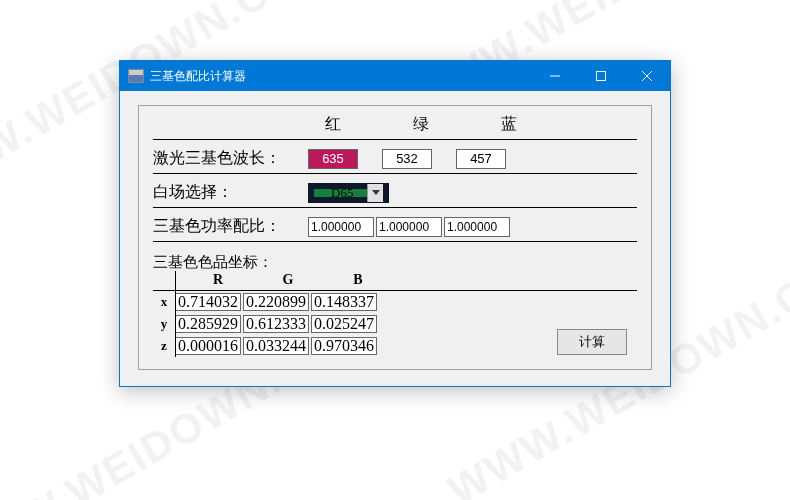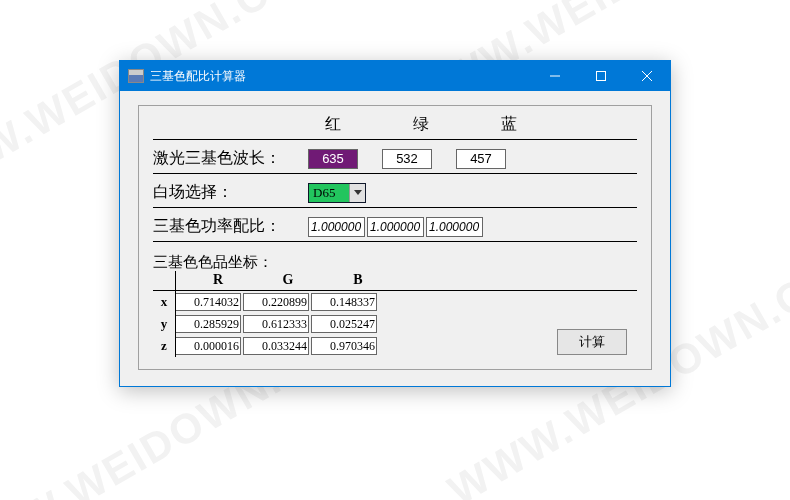--- a/index.html
+++ b/index.html
@@ -97,7 +97,7 @@
     text-align: center;
     margin-right: 24px;
   }
-  .wl-input.sel { background: #701a75; color: #fff; }
+  .wl-input.sel { background: #be185d; color: #fff; }
   .select-wrap {
     display: inline-flex;
     align-items: center;

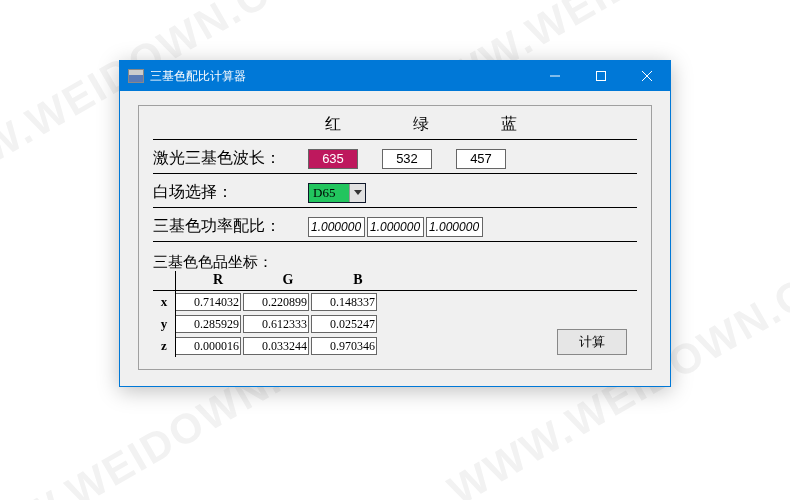--- a/index.html
+++ b/index.html
@@ -101,9 +101,10 @@
   .select-wrap {
     display: inline-flex;
     align-items: center;
-    border: 1px solid #0f172a;
-    background: #22c55e;
+    border: 6px solid #0f172a;
+    background: #15803d;
     height: 20px;
+    padding-left: 13px;
   }
   .select-text {
     width: 40px;

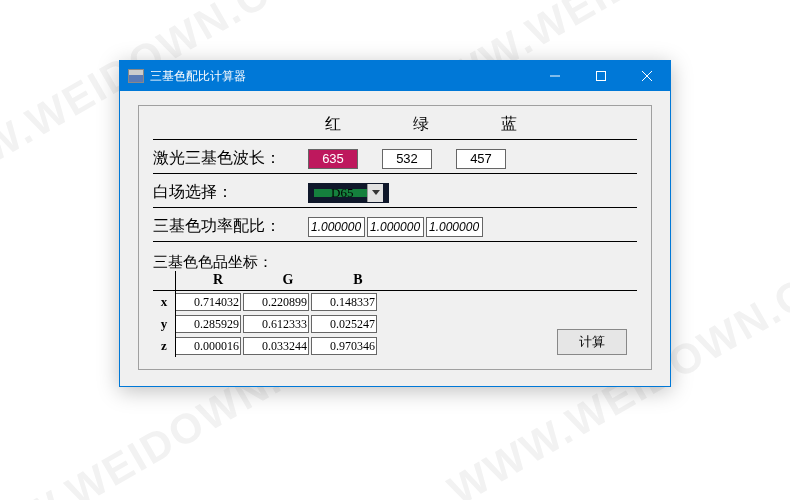--- a/index.html
+++ b/index.html
@@ -121,7 +121,7 @@
     justify-content: center;
   }
   .ratio-input {
-    width: 57px;
+    width: 66px;
     height: 20px;
     border: 1px solid #666;
     background: #fff;
@@ -129,7 +129,6 @@
     text-align: left;
     padding: 0 2px;
     margin-right: 2px;
-    font-style: italic;
   }
   .coord-section {
     margin-top: 11px;

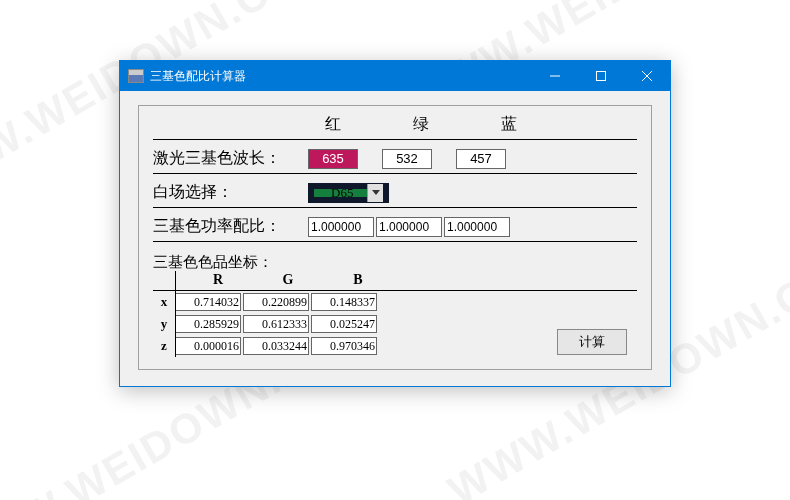--- a/index.html
+++ b/index.html
@@ -170,8 +170,8 @@
     height: 18px;
     border: 1px solid #666;
     background: #fff;
-    font-size: 12px;
-    padding: 0 18px;
+    font-size: 16px;
+    padding: 0 2px;
     margin-right: 2px;
     line-height: 16px;
   }

